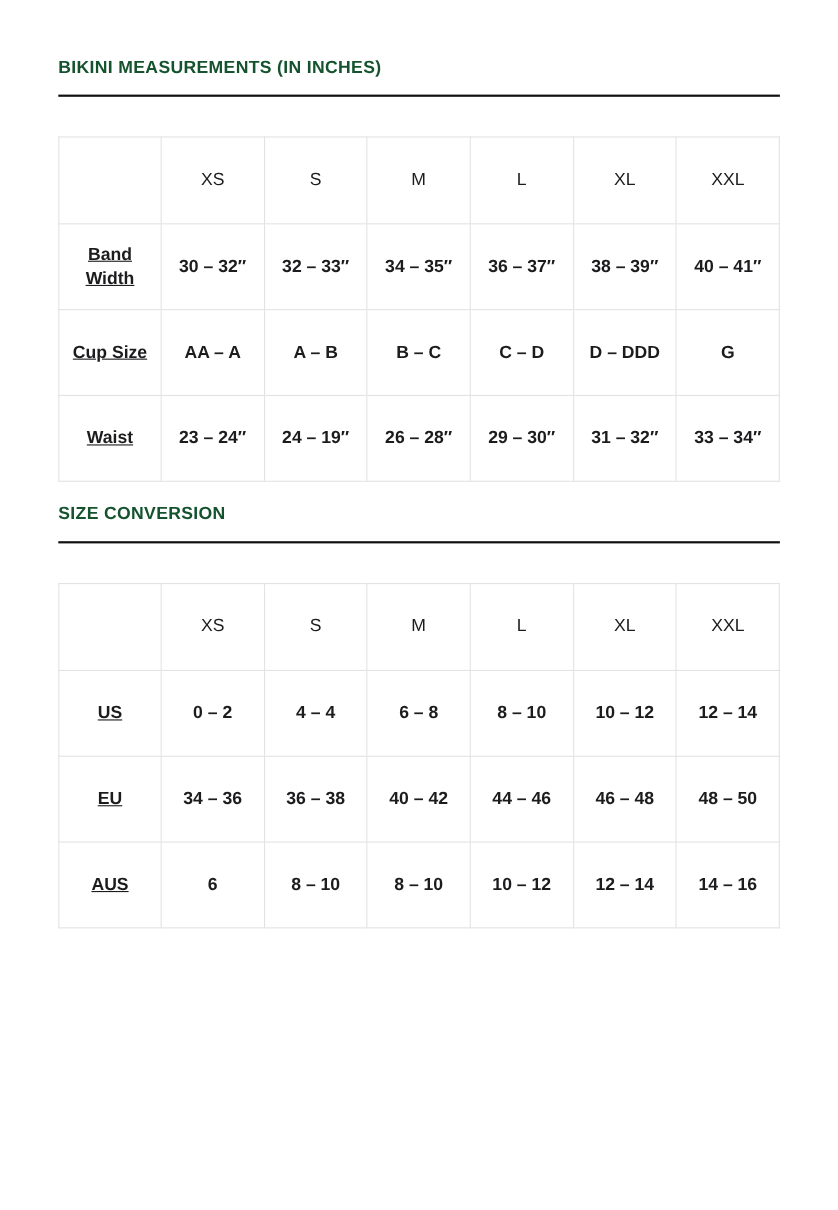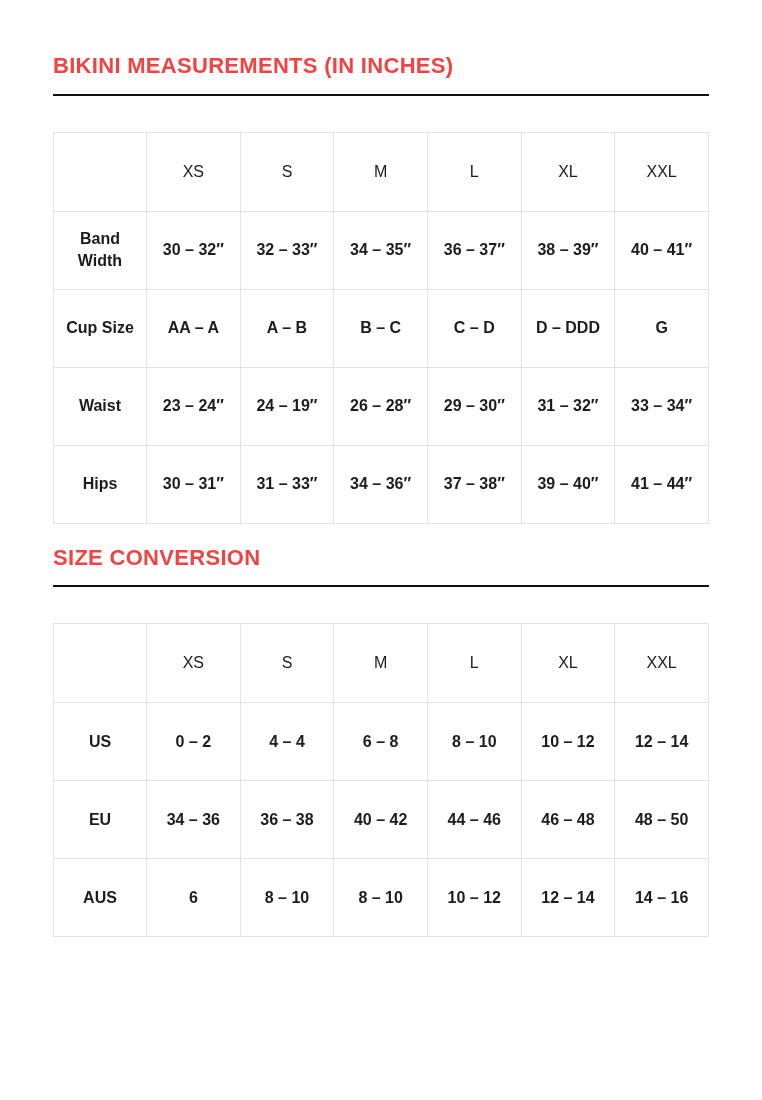--- a/index.html
+++ b/index.html
@@ -22,11 +22,11 @@
   .section + .section { margin-top: 20px; }
   .section-title {
     margin: 0;
-    font-size: 22px;
+    font-size: 16px;
     line-height: 1.25;
     font-weight: 700;
     letter-spacing: 0.3px;
-    color: #ef4444;
+    color: #14532d;
   }
   .title-rule {
     border: none;

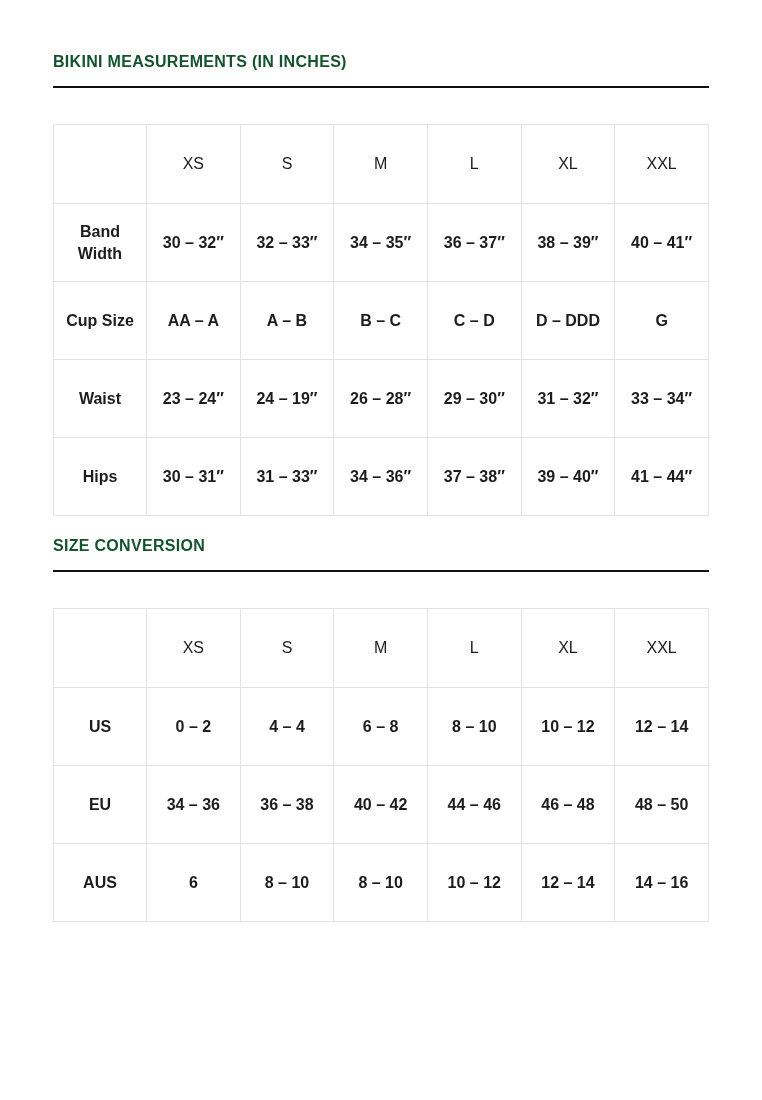--- a/index.html
+++ b/index.html
@@ -59,6 +59,7 @@
   table.size-table tbody th {
     font-weight: 700;
     padding: 6px 10px;
+    text-decoration: underline;
   }
   table.size-table tbody td {
     font-weight: 700;

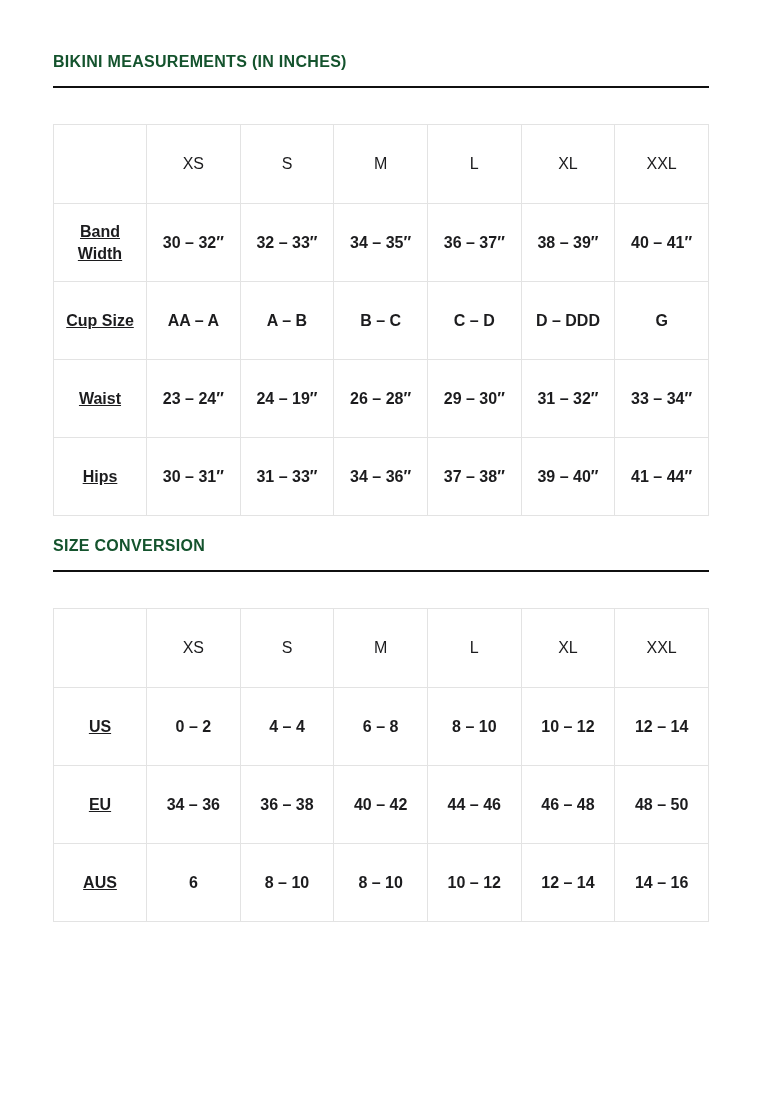--- a/index.html
+++ b/index.html
@@ -122,15 +122,6 @@
             <td>31 – 32″</td>
             <td>33 – 34″</td>
           </tr>
-          <tr>
-            <th scope="row">Hips</th>
-            <td>30 – 31″</td>
-            <td>31 – 33″</td>
-            <td>34 – 36″</td>
-            <td>37 – 38″</td>
-            <td>39 – 40″</td>
-            <td>41 – 44″</td>
-          </tr>
         </tbody>
       </table>
   </section>

